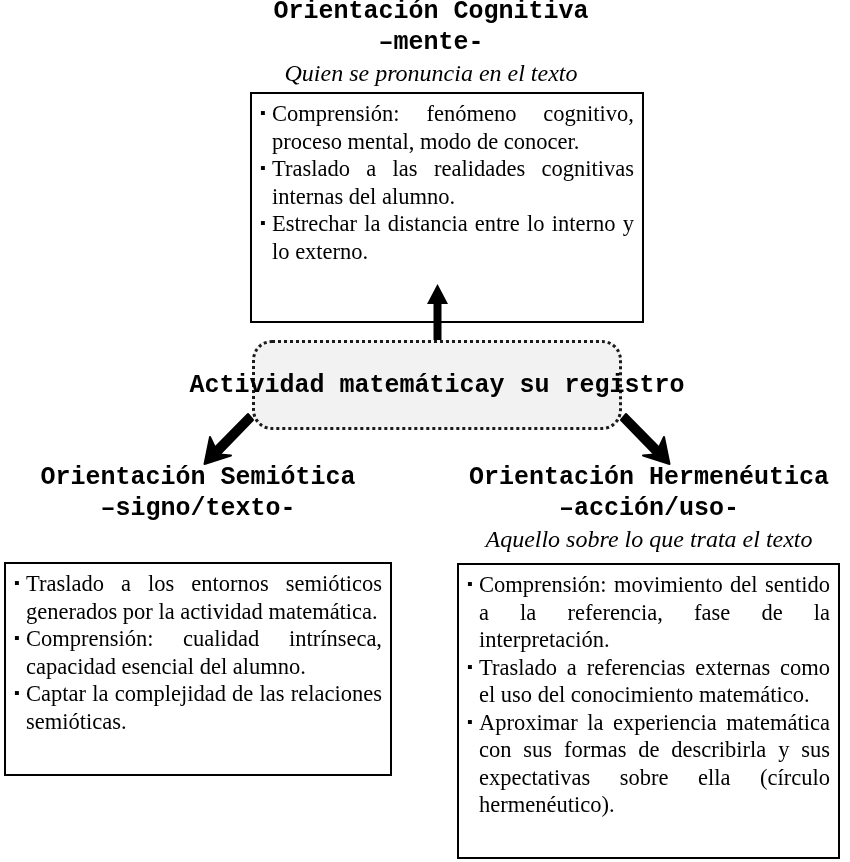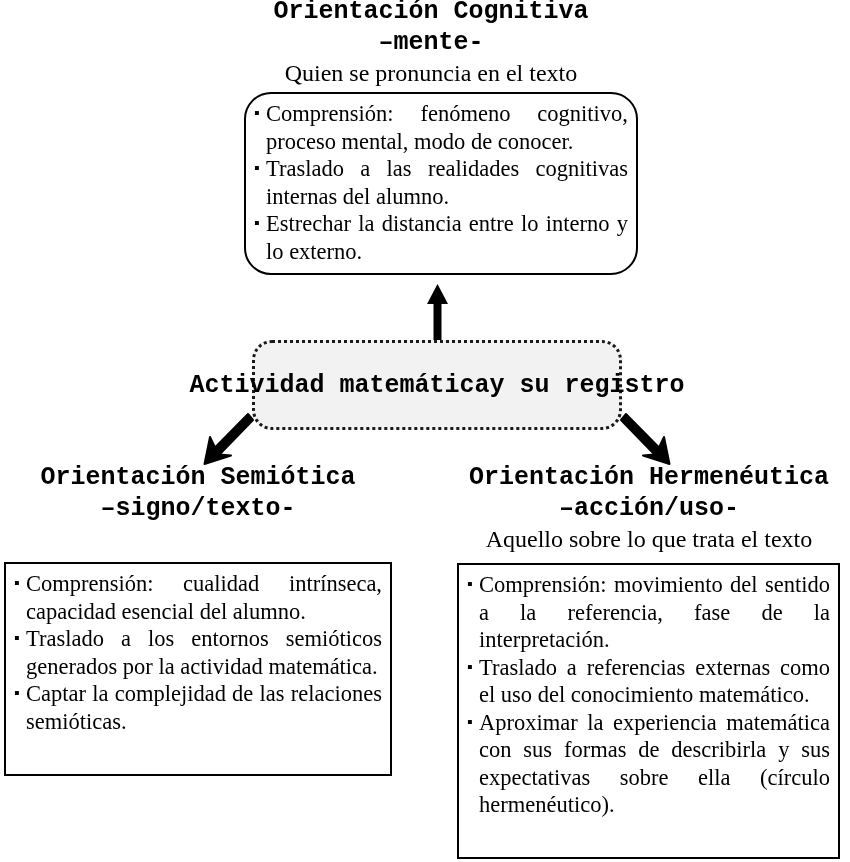--- a/index.html
+++ b/index.html
@@ -35,6 +35,7 @@
   }
   .subtitle-line {
     font-family: "Liberation Serif", "DejaVu Serif", serif;
+    font-style: italic;
     font-size: 24px;
     line-height: 30px;
     white-space: nowrap;

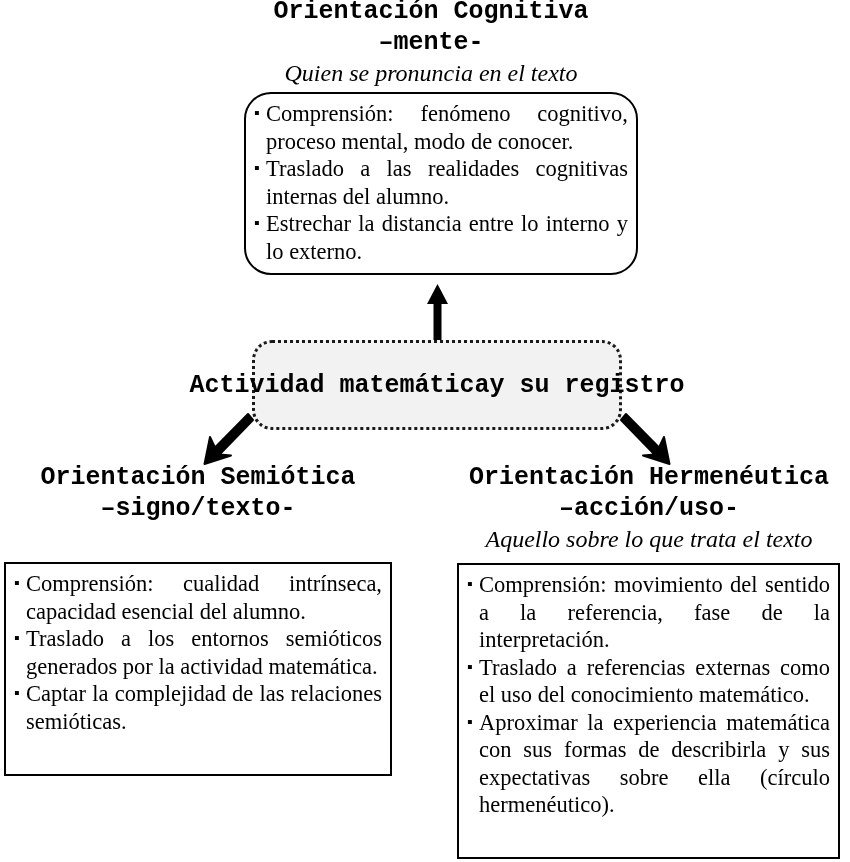--- a/index.html
+++ b/index.html
@@ -109,7 +109,7 @@
     <div class="subtitle-line">Quien se pronuncia en el texto</div>
   </div>
 
-  <div class="panel" style="left:244px; top:92px; width:394px; height:183px;border-radius:27px;">
+  <div class="panel" style="left:250px; top:92px; width:394px; height:231px;">
     <ul class="bullet-list">
       <li class="bullet-item">Comprensión: fenómeno cognitivo, proceso mental, modo de conocer.</li>
       <li class="bullet-item">Traslado a las realidades cognitivas internas del alumno.</li>

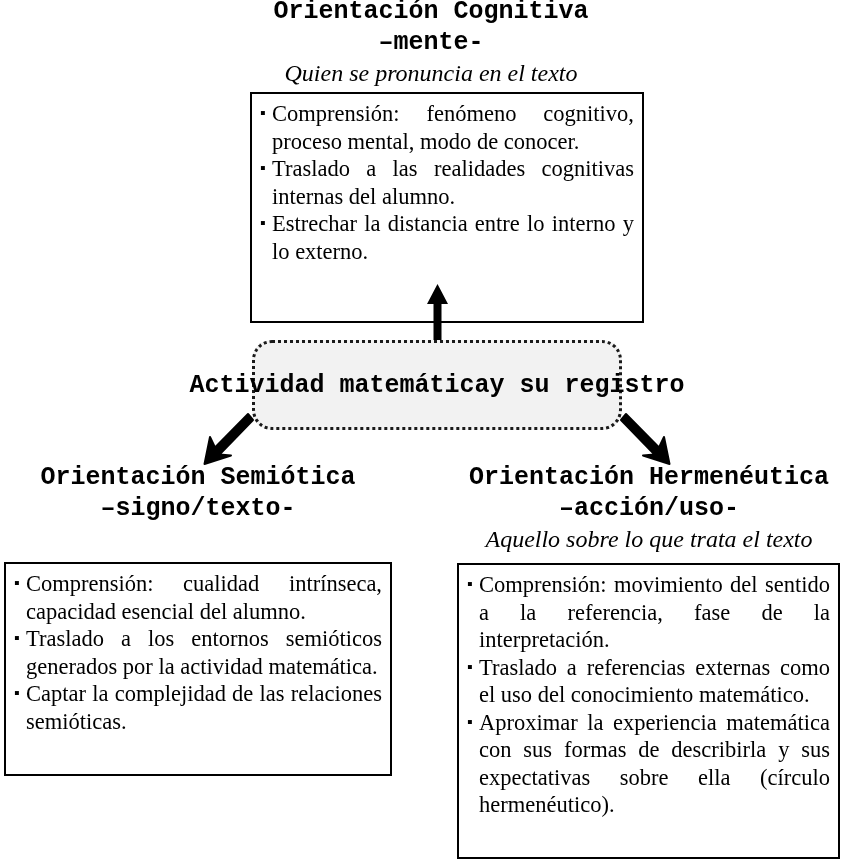--- a/index.html
+++ b/index.html
@@ -141,8 +141,8 @@
 
   <div class="panel" style="left:4px; top:562px; width:388px; height:214px;">
     <ul class="bullet-list">
+      <li class="bullet-item">Traslado a los entornos semióticos generados por la actividad matemática.</li>
       <li class="bullet-item">Comprensión: cualidad intrínseca, capacidad esencial del alumno.</li>
-      <li class="bullet-item">Traslado a los entornos semióticos generados por la actividad matemática.</li>
       <li class="bullet-item">Captar la complejidad de las relaciones semióticas.</li>
     </ul>
   </div>

